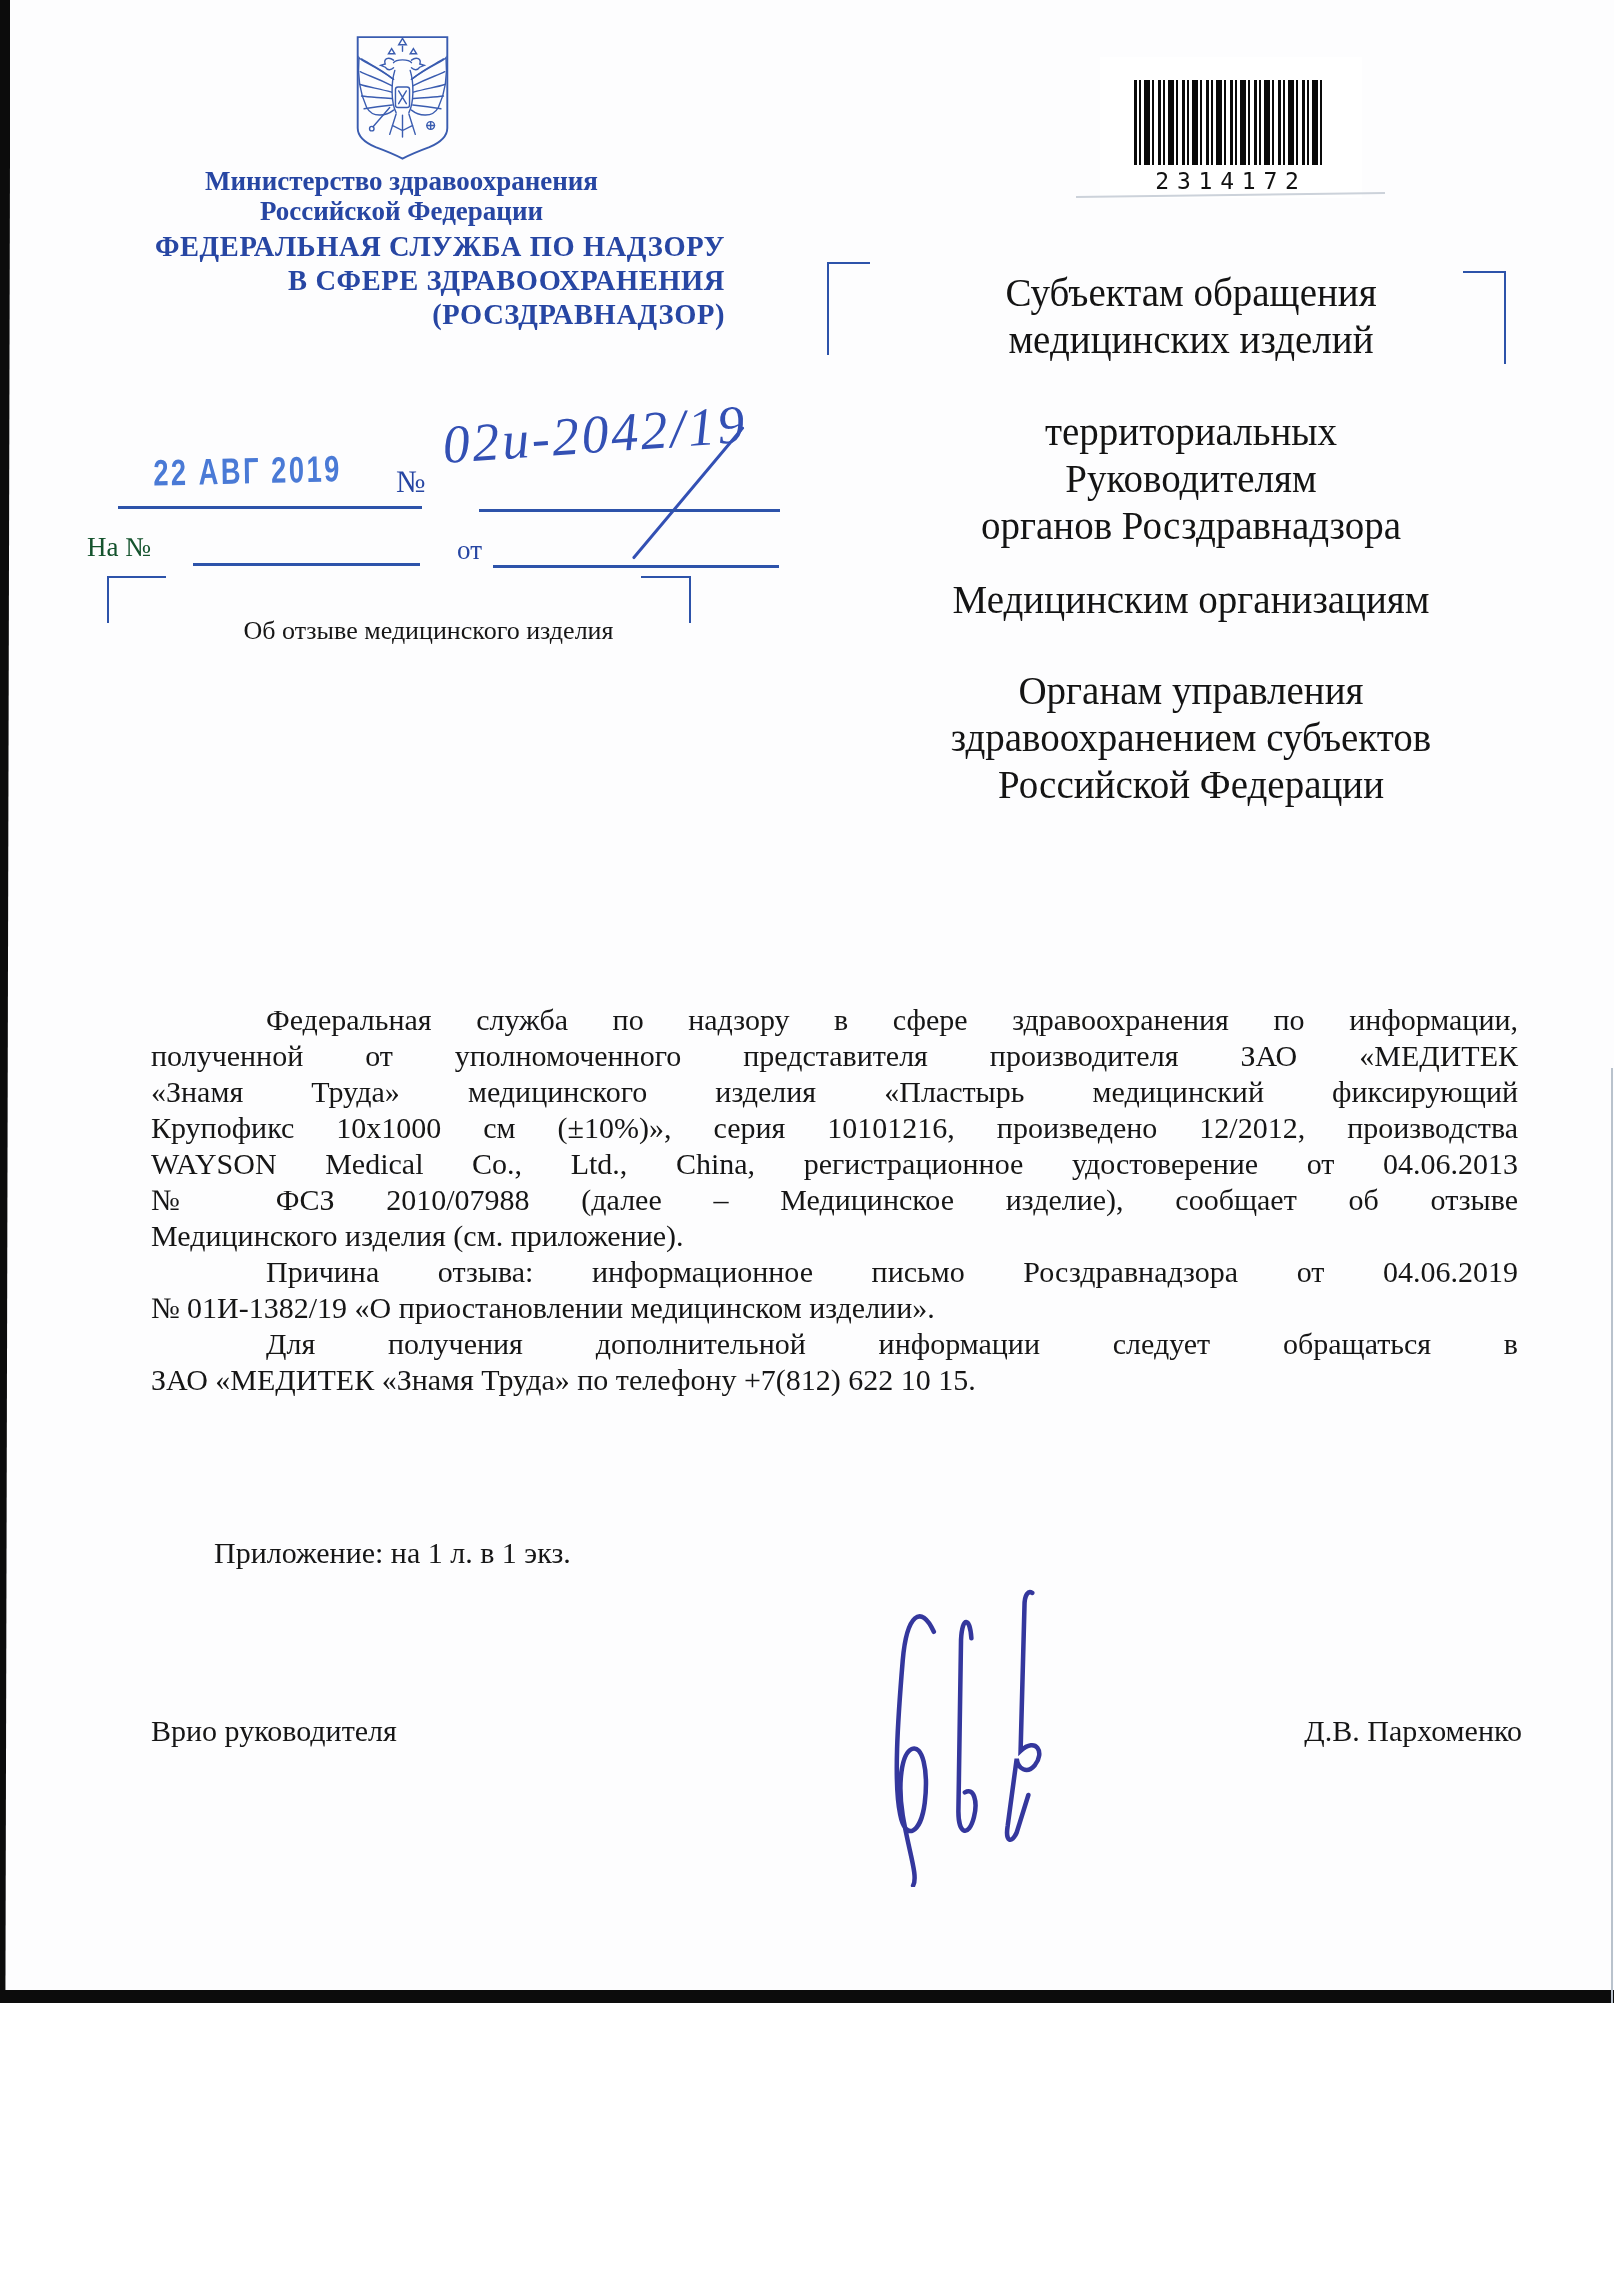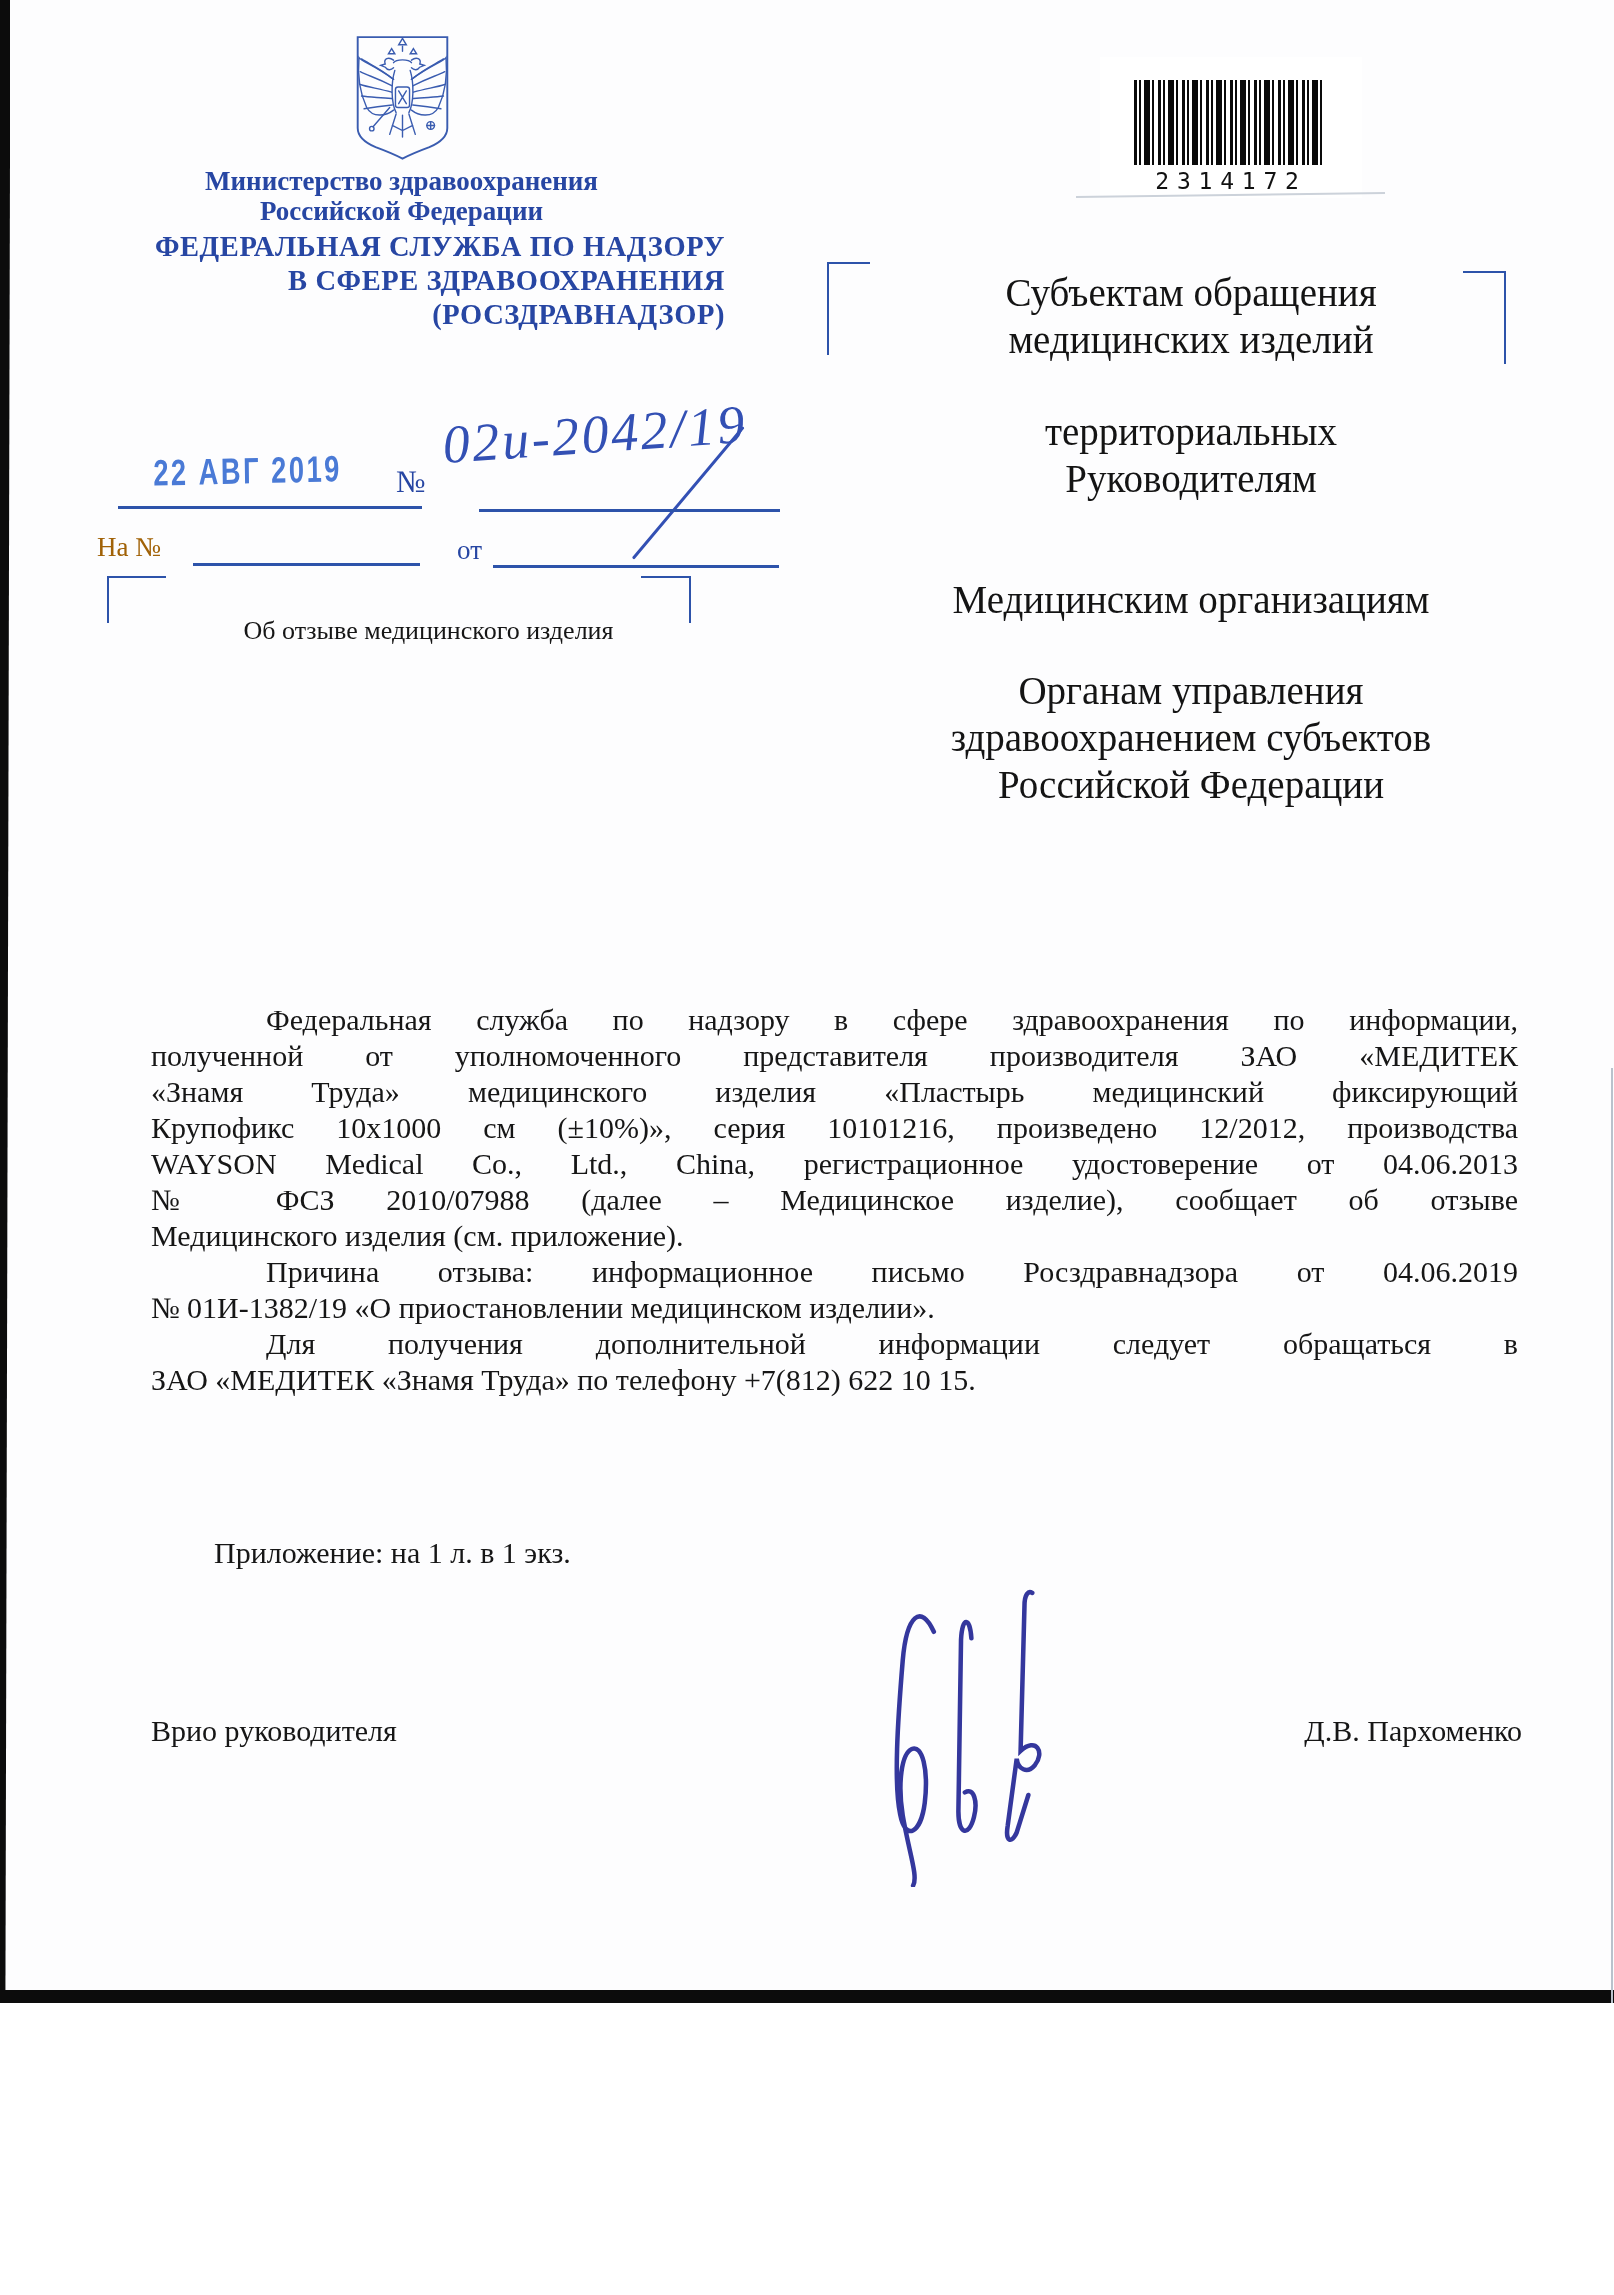--- a/index.html
+++ b/index.html
@@ -47,7 +47,7 @@
   .u2{left:479px;top:509px;width:301px;}
   .u3{left:193px;top:563px;width:227px;}
   .u4{left:493px;top:565px;width:286px;}
-  .na-label{position:absolute;left:97px;top:532px;font-size:27px;color:#a16207;}
+  .na-label{position:absolute;left:87px;top:532px;font-size:27px;color:#14532d;}
   .ot-label{position:absolute;left:457px;top:535px;font-size:27px;color:#2746a3;}
 
   

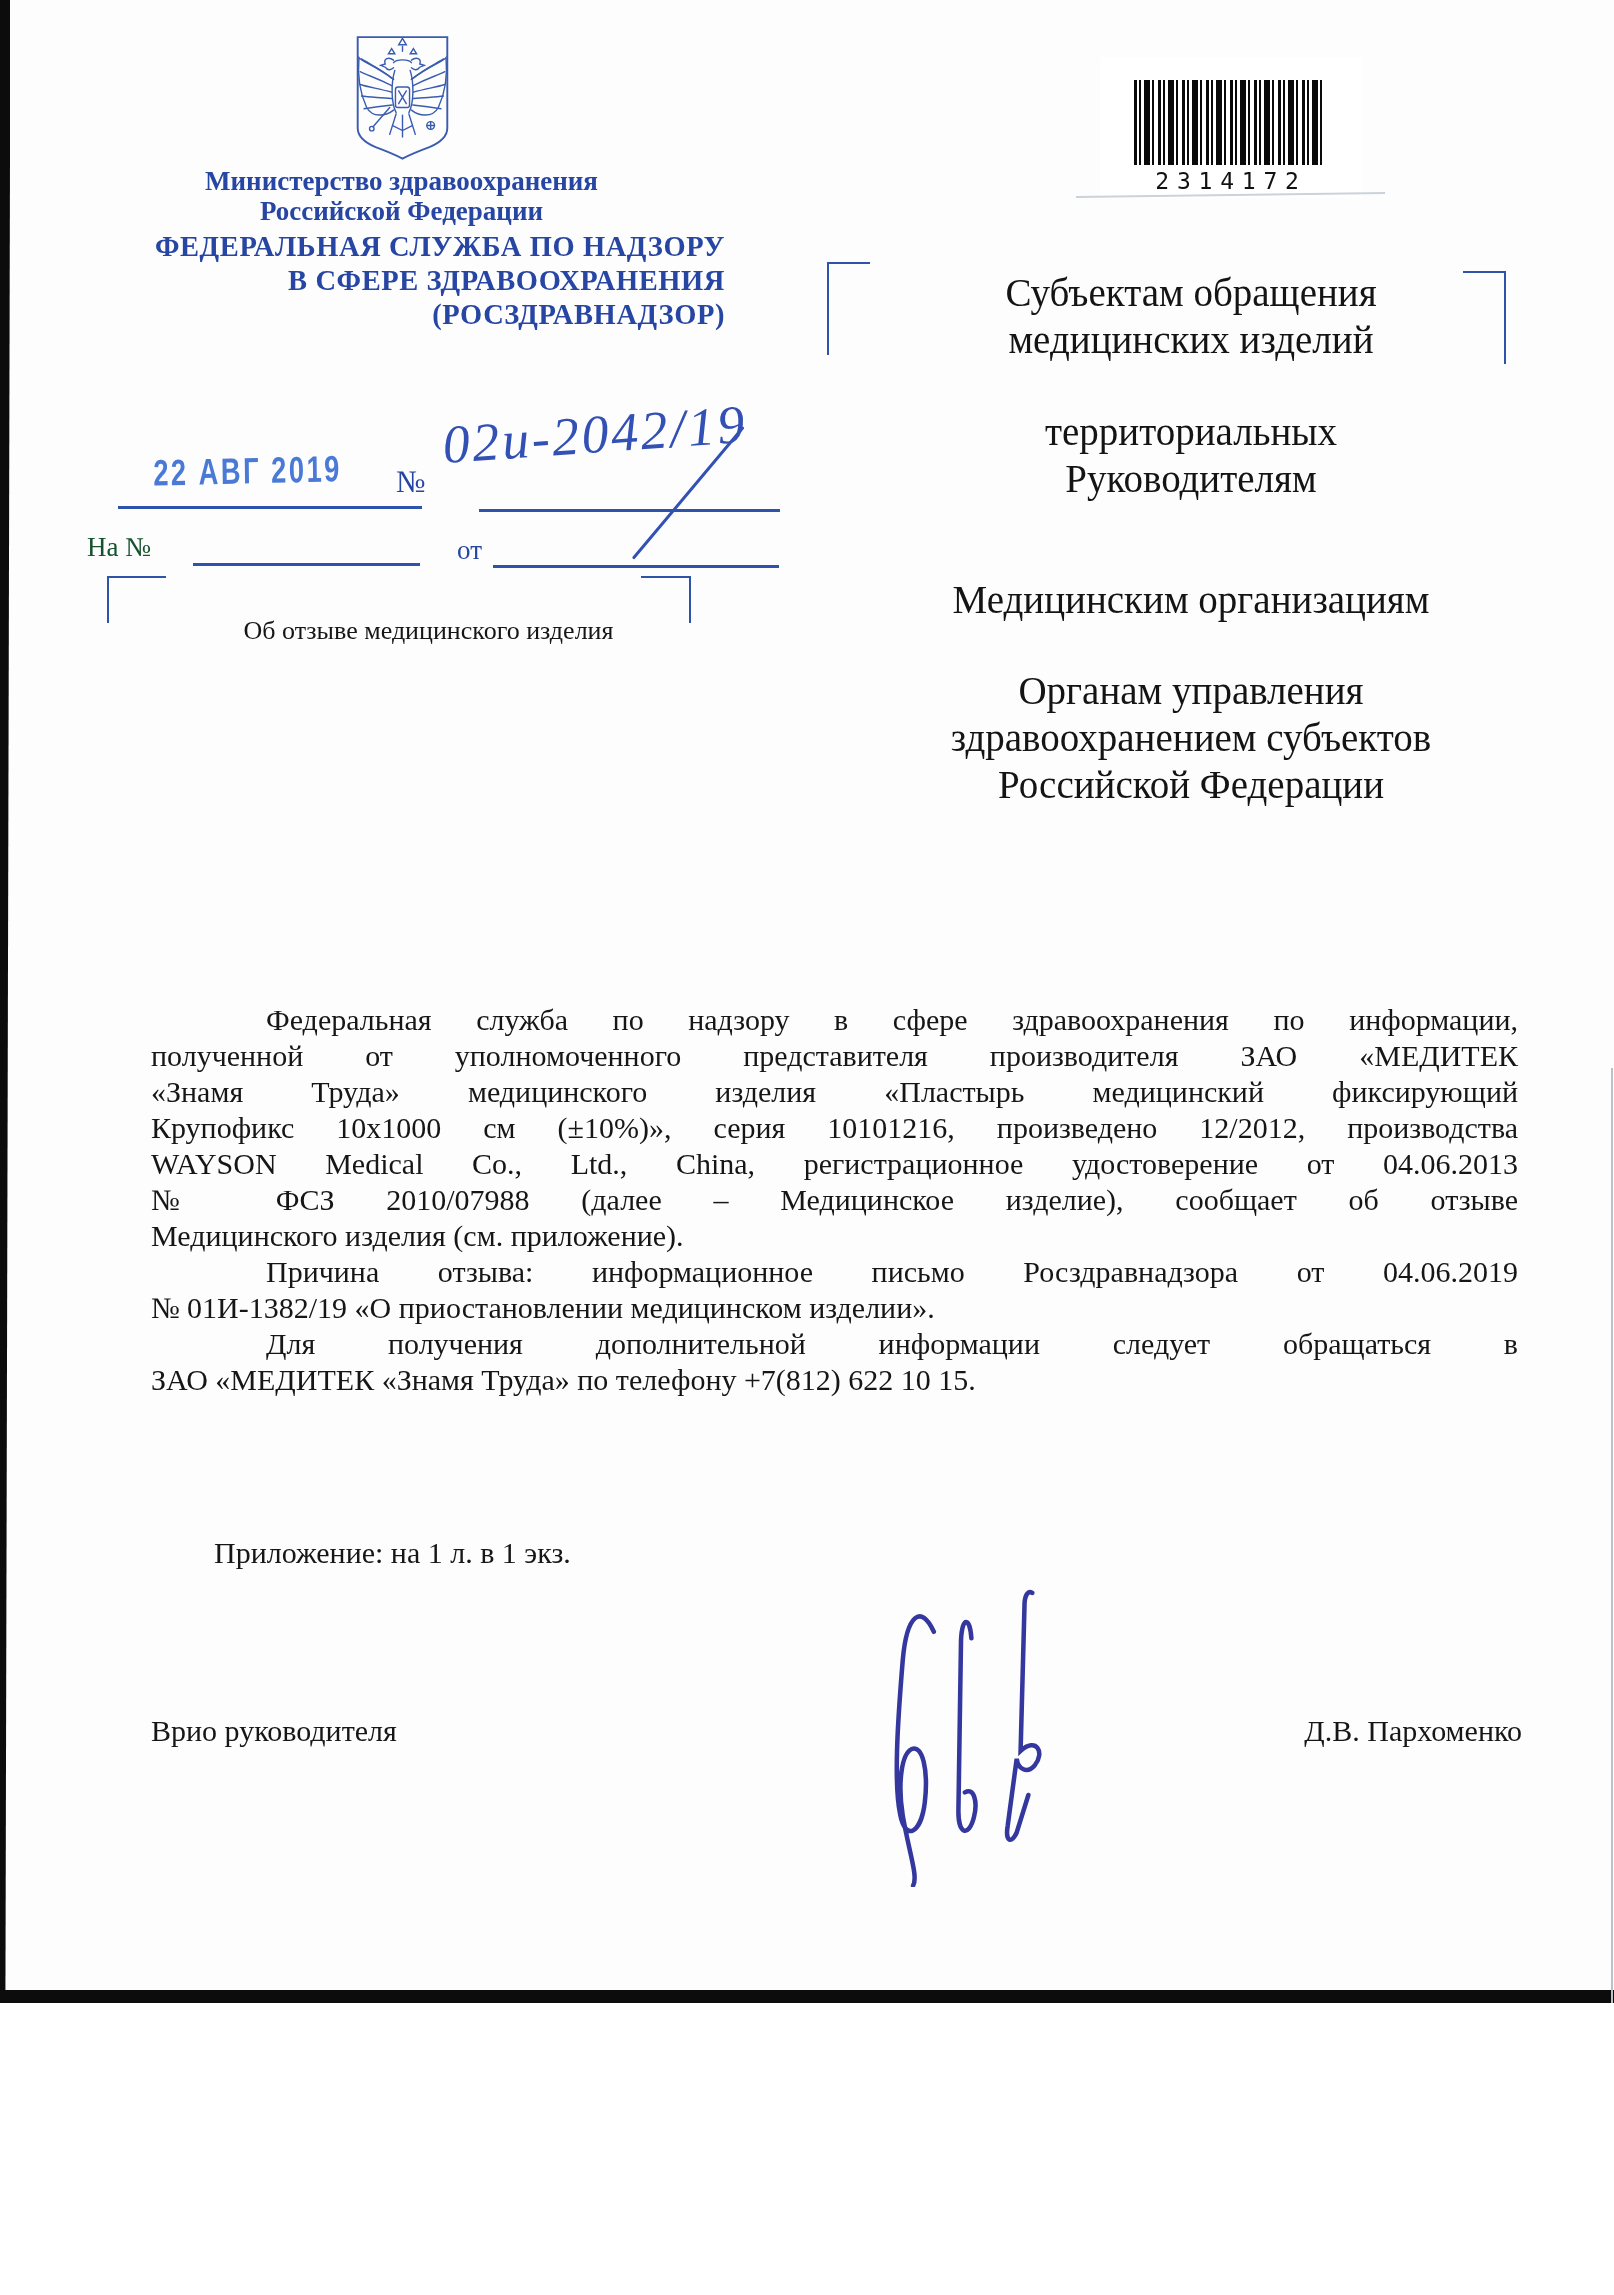--- a/index.html
+++ b/index.html
@@ -160,6 +160,7 @@
   <div class="addr addr-2">
     <div>территориальных</div>
     <div>Руководителям</div>
+    <div>органов Росздравнадзора</div>
   </div>
   <div class="addr addr-3">
     <div>Медицинским организациям</div>

